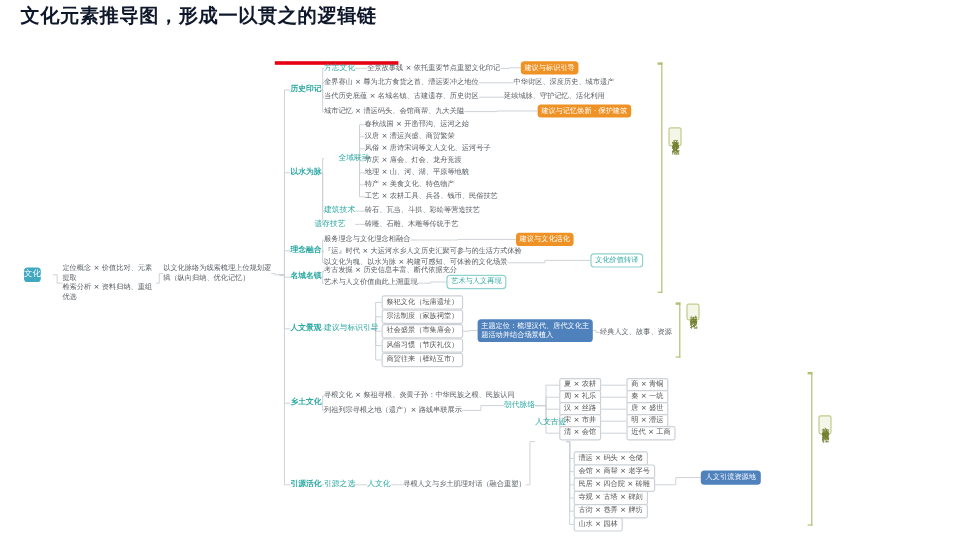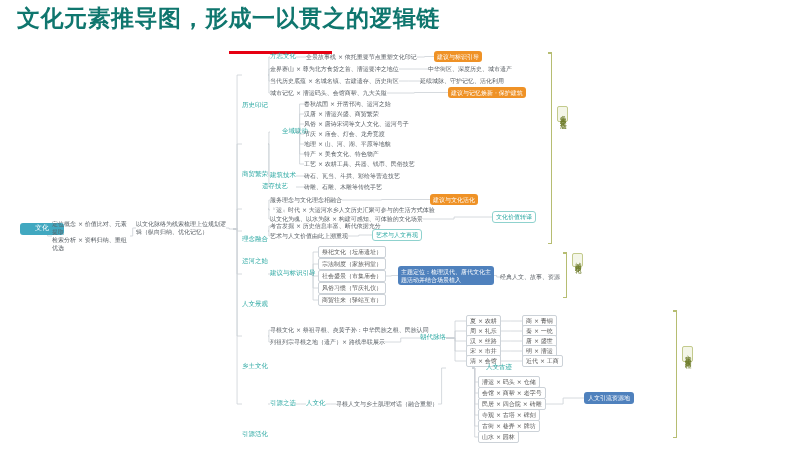--- a/index.html
+++ b/index.html
@@ -5,7 +5,7 @@
   html,body{margin:0;padding:0;background:#fff;}
   .slide{position:relative;width:800px;height:450px;background:#ffffff;overflow:hidden;
          font-family:"DejaVu Sans","Liberation Sans",sans-serif;}
-  .title-cn{position:absolute;left:17px;top:3px;font-size:23px;font-weight:bold;color:#0f766e;letter-spacing:.5px;white-space:nowrap;}
+  .title-cn{position:absolute;left:17px;top:3px;font-size:16px;font-weight:bold;color:#0f172a;letter-spacing:.5px;white-space:nowrap;}
   .title-en{position:absolute;left:17px;top:32px;font-size:16px;font-weight:bold;color:#0a0a0a;white-space:nowrap;}
   .red-underline{position:absolute;left:229px;top:51px;width:103px;height:3px;background:#e60012;}
   #mindmap{position:absolute;left:0;top:0;width:800px;height:450px;}

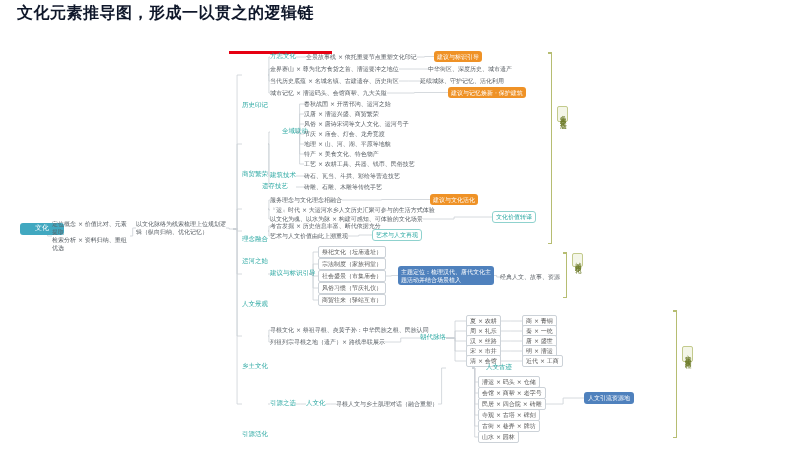--- a/index.html
+++ b/index.html
@@ -13,7 +13,7 @@
   .nd{position:absolute;white-space:nowrap;box-sizing:border-box;}
   .hub{width:0;height:0;}
   .root{background:#41a8c0;color:#fff;font-size:7px;padding:2px 15px;border-radius:3px;line-height:1.1;}
-  .branch{color:#2ba8a2;font-size:6.5px;font-weight:normal;line-height:1.2;margin-top:31px;}
+  .branch{color:#2ba8a2;font-size:6.5px;font-weight:bold;line-height:1.2;}
   .tealtext{color:#2ba8a2;font-size:6.5px;line-height:1.2;text-align:right;}
   .text{color:#5a6066;font-size:6px;line-height:1.3;}
   .text2{color:#5a6066;font-size:6px;line-height:1.35;white-space:pre-line;}

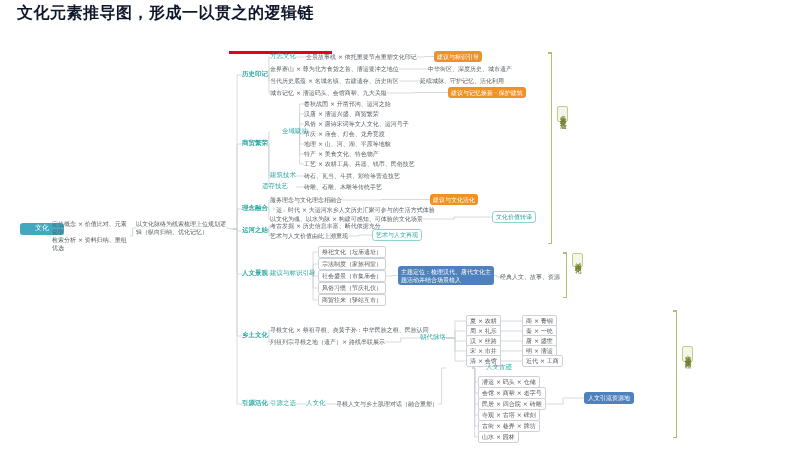--- a/index.html
+++ b/index.html
@@ -125,7 +125,7 @@
       <div class="nd text" style="left: 420px; top: 77px;">延续城脉、守护记忆、活化利用</div>
       <div class="nd text" style="left: 270px; top: 89px;">城市记忆 × 漕运码头、会馆商帮、九大关隘</div>
       <div class="nd orange" style="left: 448px; top: 87px;">建议与记忆焕新 · 保护建筑</div>
-      <div class="nd branch" style="left: 242px; top: 140px;">商贸繁荣</div>
+      <div class="nd branch" style="left: 242px; top: 140px;">以水为脉</div>
       <div class="nd tealtext" style="left: 282px; top: 128px;">全域联动</div>
       <div class="nd text" style="left: 304px; top: 100px;">春秋战国 × 开凿邗沟、运河之始</div>
       <div class="nd text" style="left: 304px; top: 110px;">汉唐 × 漕运兴盛、商贸繁荣</div>

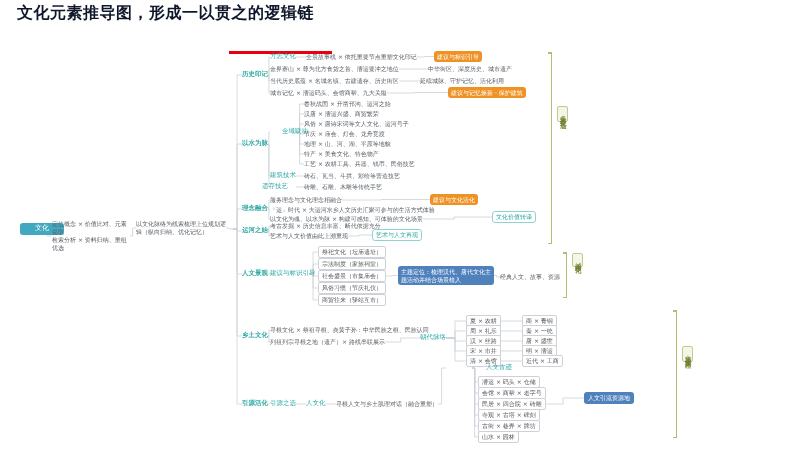--- a/index.html
+++ b/index.html
@@ -12,7 +12,7 @@
   #edges{position:absolute;left:0;top:0;}
   .nd{position:absolute;white-space:nowrap;box-sizing:border-box;}
   .hub{width:0;height:0;}
-  .root{background:#41a8c0;color:#fff;font-size:7px;padding:2px 15px;border-radius:3px;line-height:1.1;}
+  .root{background:#41a8c0;color:#fff;font-size:7px;padding:2px 0;border-radius:3px;line-height:1.1;}
   .branch{color:#2ba8a2;font-size:6.5px;font-weight:bold;line-height:1.2;}
   .tealtext{color:#2ba8a2;font-size:6.5px;line-height:1.2;text-align:right;}
   .text{color:#5a6066;font-size:6px;line-height:1.3;}

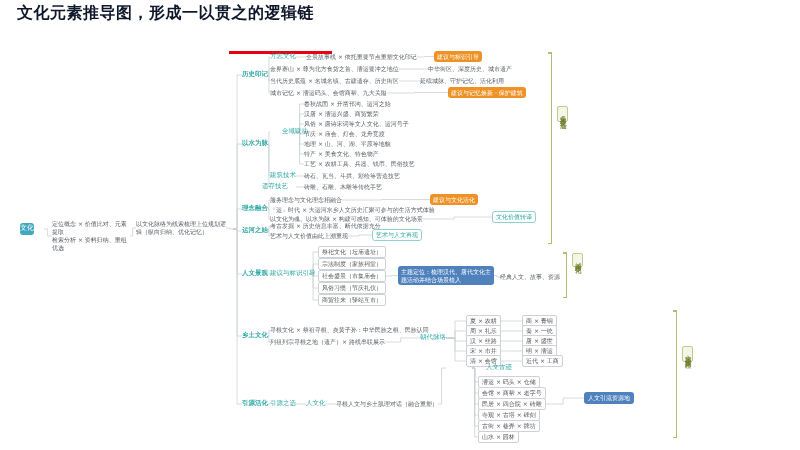--- a/index.html
+++ b/index.html
@@ -144,7 +144,7 @@
       <div class="nd text" style="left: 270px; top: 206px;">『运』时代 × 大运河水乡人文历史汇聚可参与的生活方式体验</div>
       <div class="nd text" style="left: 270px; top: 215px;">以文化为魂、以水为脉 × 构建可感知、可体验的文化场景</div>
       <div class="nd tealpill" style="left: 492px; top: 211px;">文化价值转译</div>
-      <div class="nd branch" style="left: 242px; top: 227px;">运河之始</div>
+      <div class="nd branch" style="left: 242px; top: 227px;">名城名镇</div>
       <div class="nd text" style="left: 270px; top: 222px;">考古发掘 × 历史信息丰富、断代依据充分</div>
       <div class="nd text" style="left: 270px; top: 232px;">艺术与人文价值由此上溯重现</div>
       <div class="nd tealpill" style="left: 372px; top: 229px;">艺术与人文再现</div>

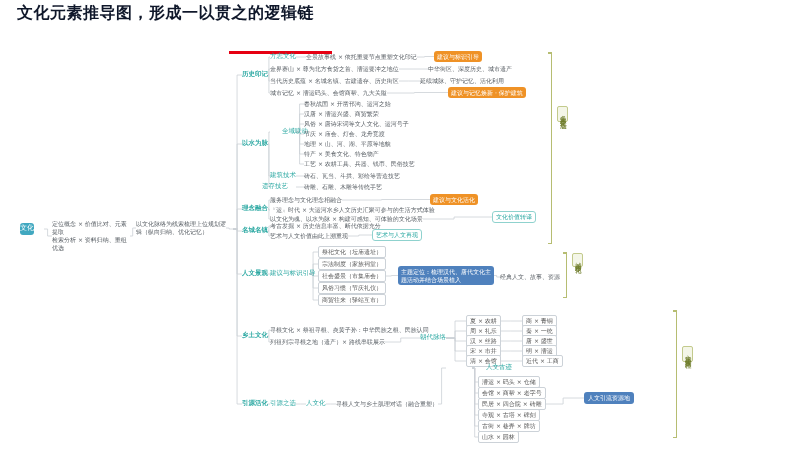--- a/index.html
+++ b/index.html
@@ -179,7 +179,7 @@
       <div class="nd tealtext" style="left: 270px; top: 400px;">引源之选</div>
       <div class="nd tealtext" style="left: 306px; top: 400px;">人文化</div>
       <div class="nd text" style="left: 336px; top: 400px;">寻根人文与乡土肌理对话（融合重塑）</div>
-      <div class="nd tealtext" style="left: 446px; top: 364px; margin-left: 40px;">人文古迹</div>
+      <div class="nd tealtext" style="left: 446px; top: 348px;">人文古迹</div>
       <div class="nd pill" style="left: 478px; top: 376px;">漕运 × 码头 × 仓储</div>
       <div class="nd pill" style="left: 478px; top: 387px;">会馆 × 商帮 × 老字号</div>
       <div class="nd pill" style="left: 478px; top: 398px;">民居 × 四合院 × 砖雕</div>

